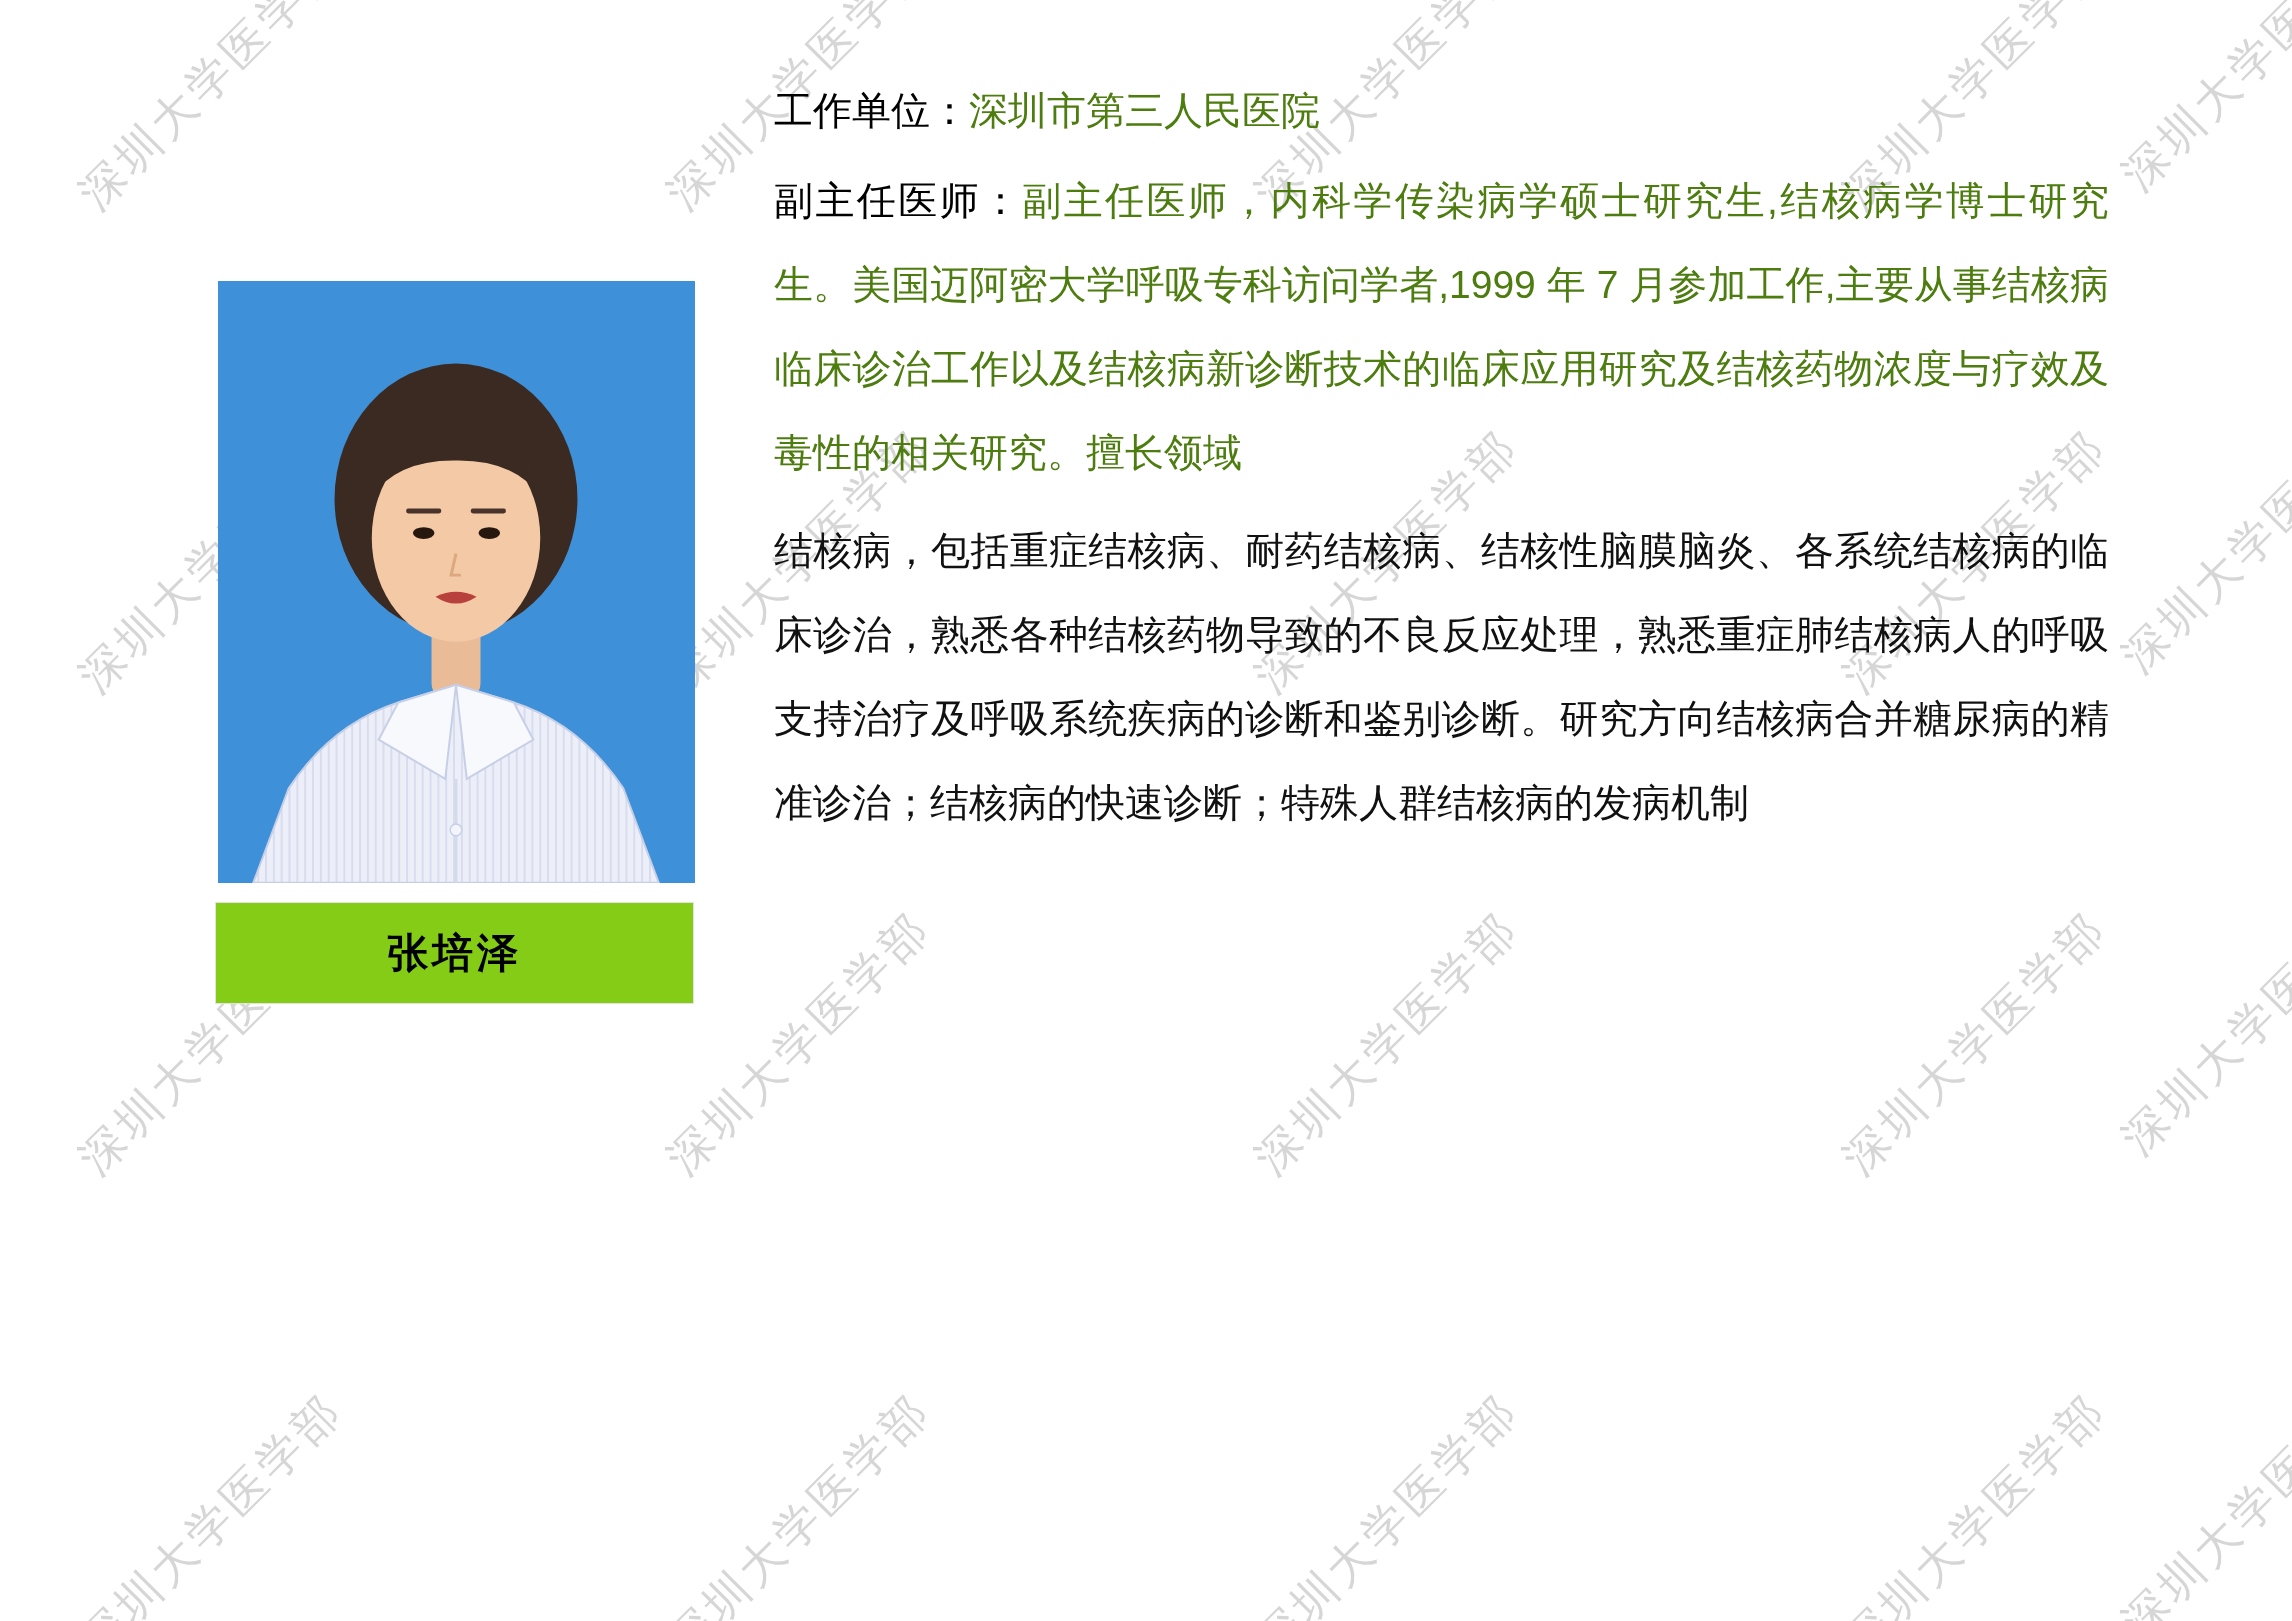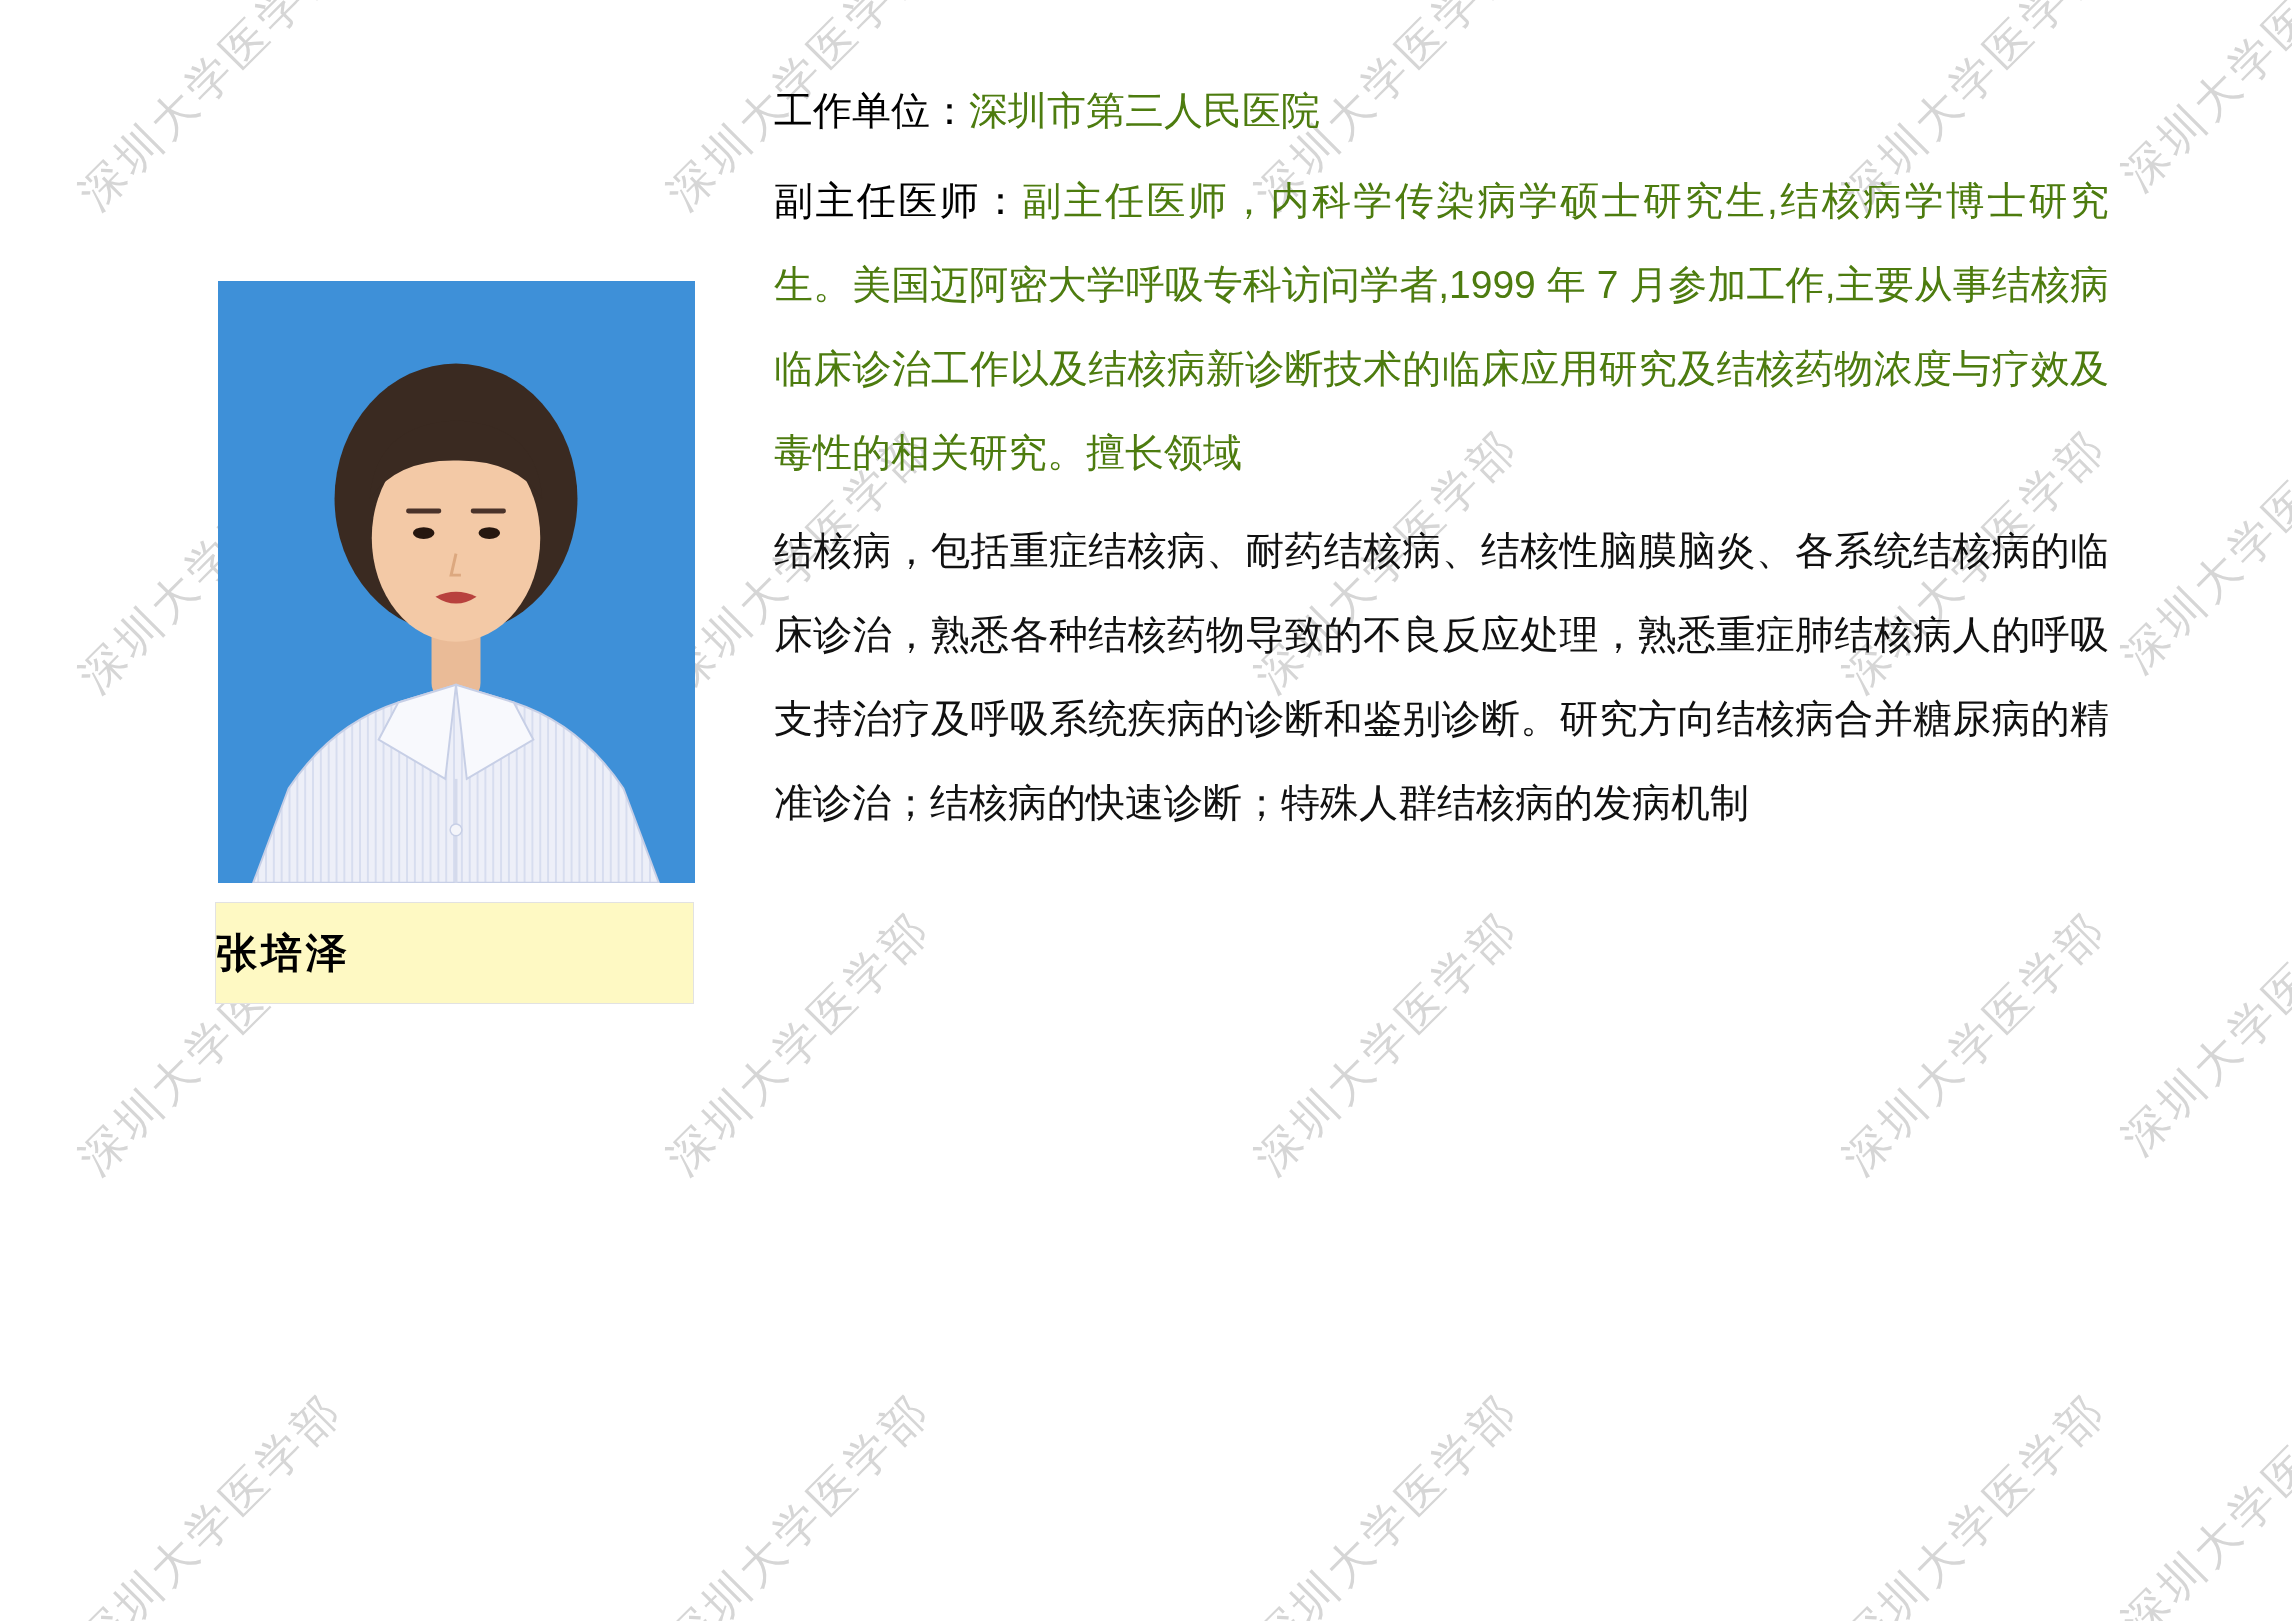--- a/index.html
+++ b/index.html
@@ -31,8 +31,8 @@
   .name-box {
     position: absolute; left: 215px; top: 902px;
     width: 477px; height: 100px; z-index: 2;
-    background: #fef9c3; border: 1px solid #e2e2e2;
-    display: flex; align-items: center; justify-content: flex-start;
+    background: #84cc16; border: 1px solid #e2e2e2;
+    display: flex; align-items: center; justify-content: center;
   }
   .name-box .name {
     font-family: "Liberation Serif", serif;

